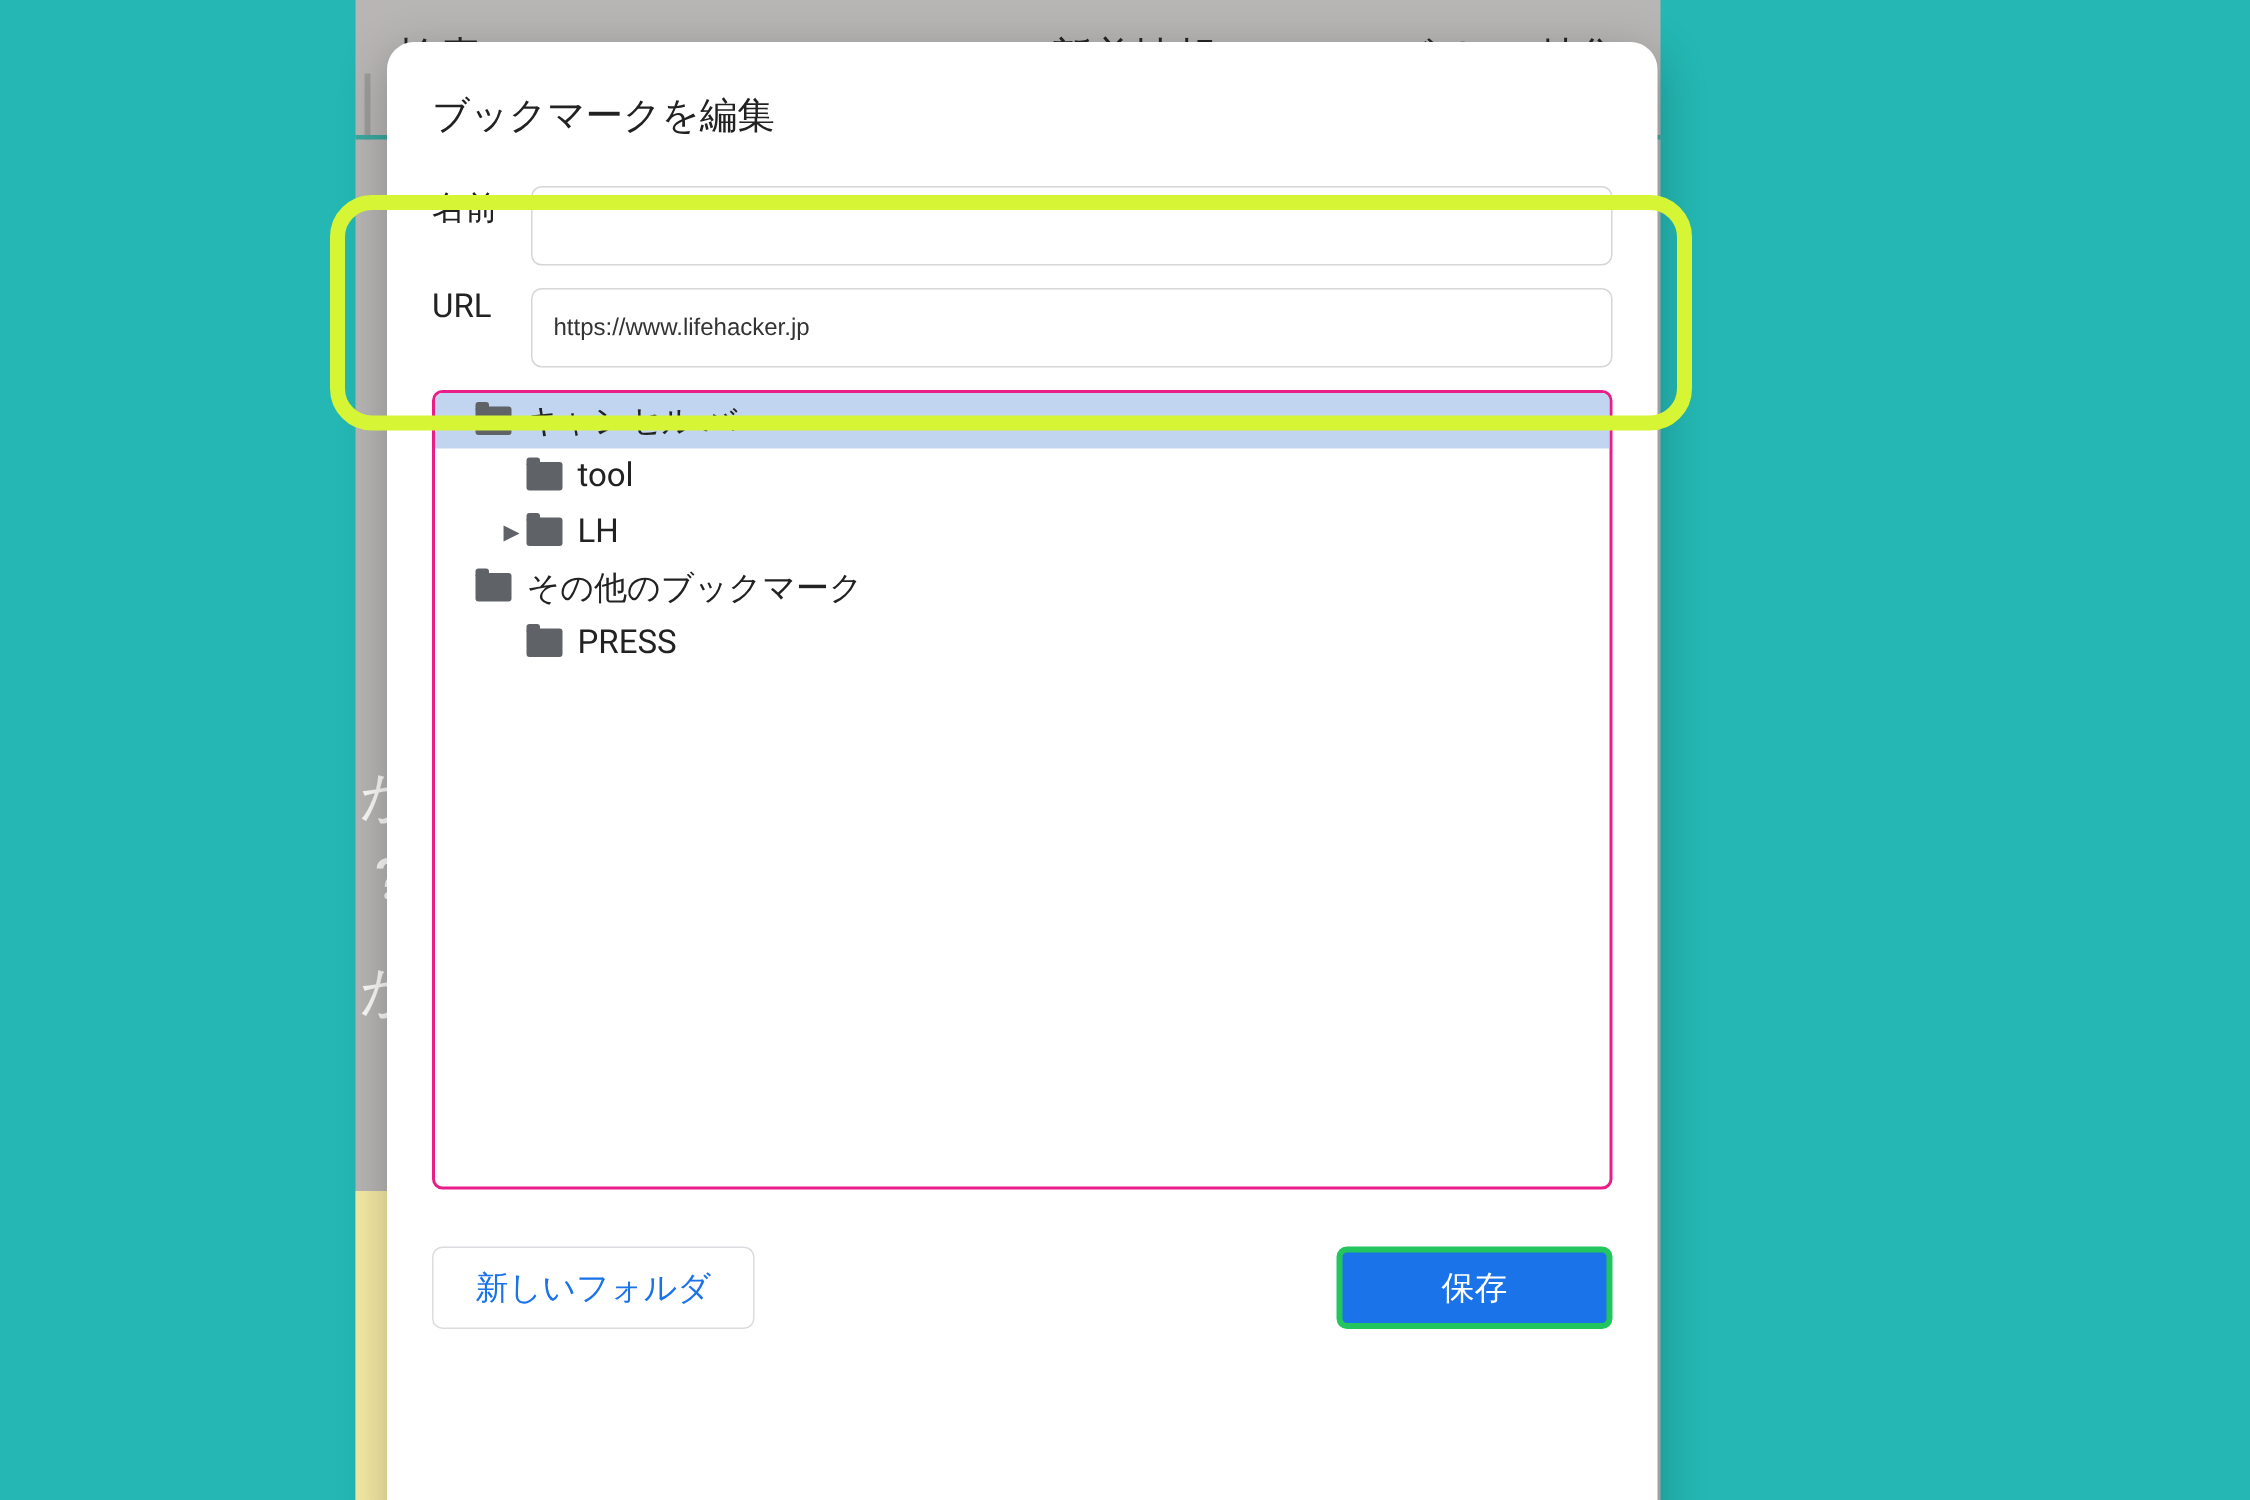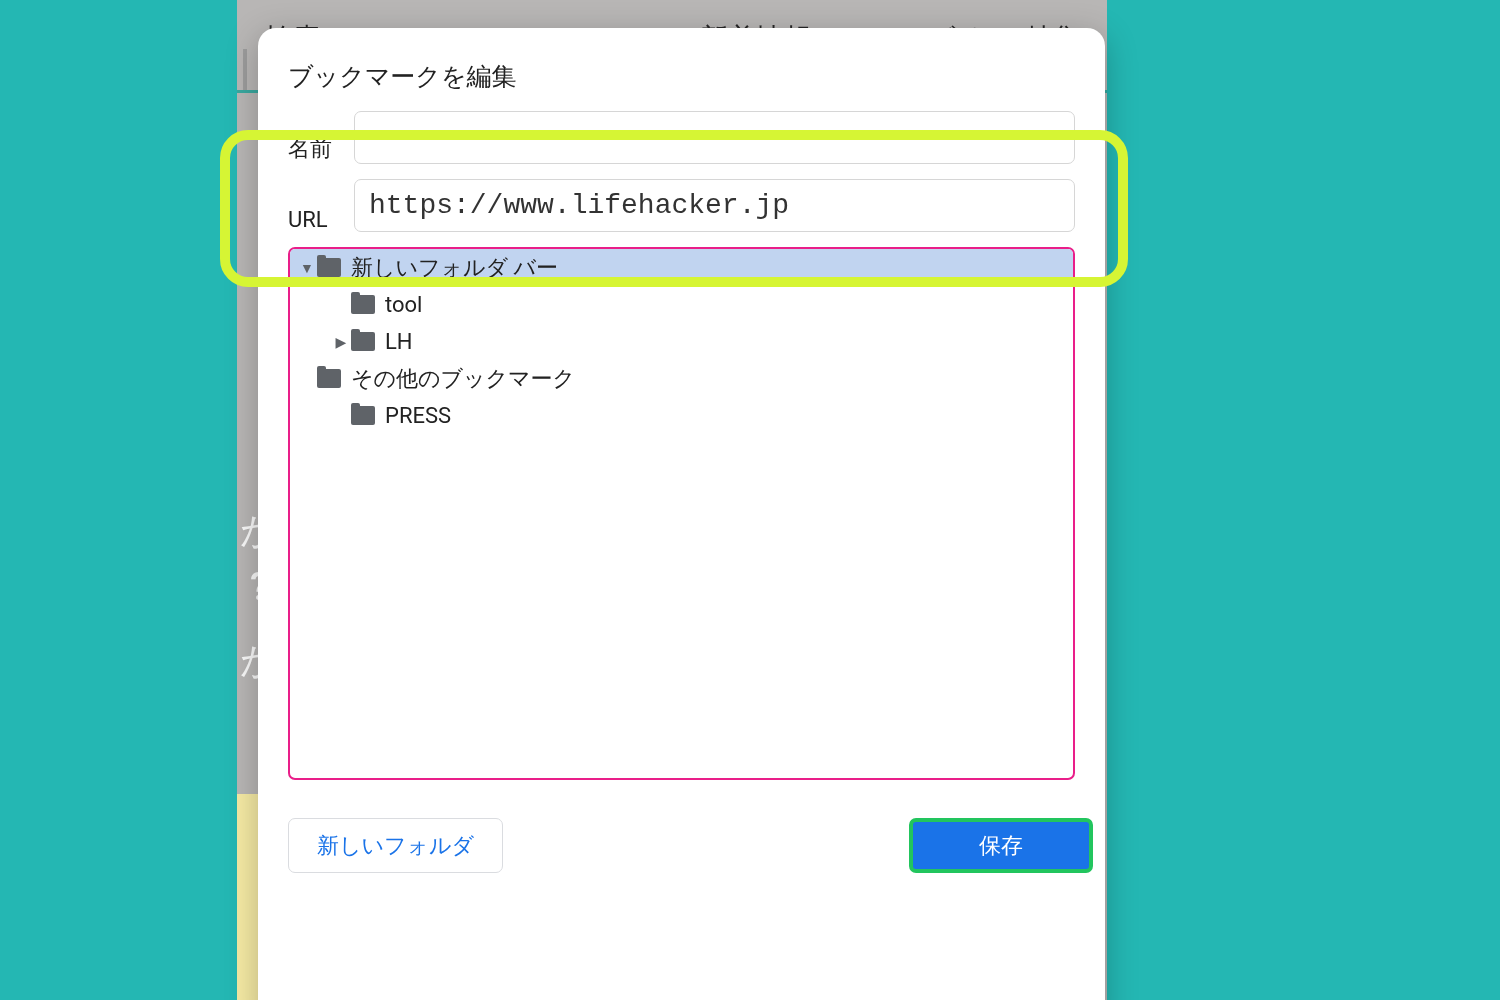--- a/index.html
+++ b/index.html
@@ -88,8 +88,9 @@
     }
     .form-row {
       display: flex;
-      align-items: flex-end;
+      align-items: flex-start;
       margin-bottom: 15px;
+      margin-top: 13px;
     }
     .form-label {
       width: 66px;

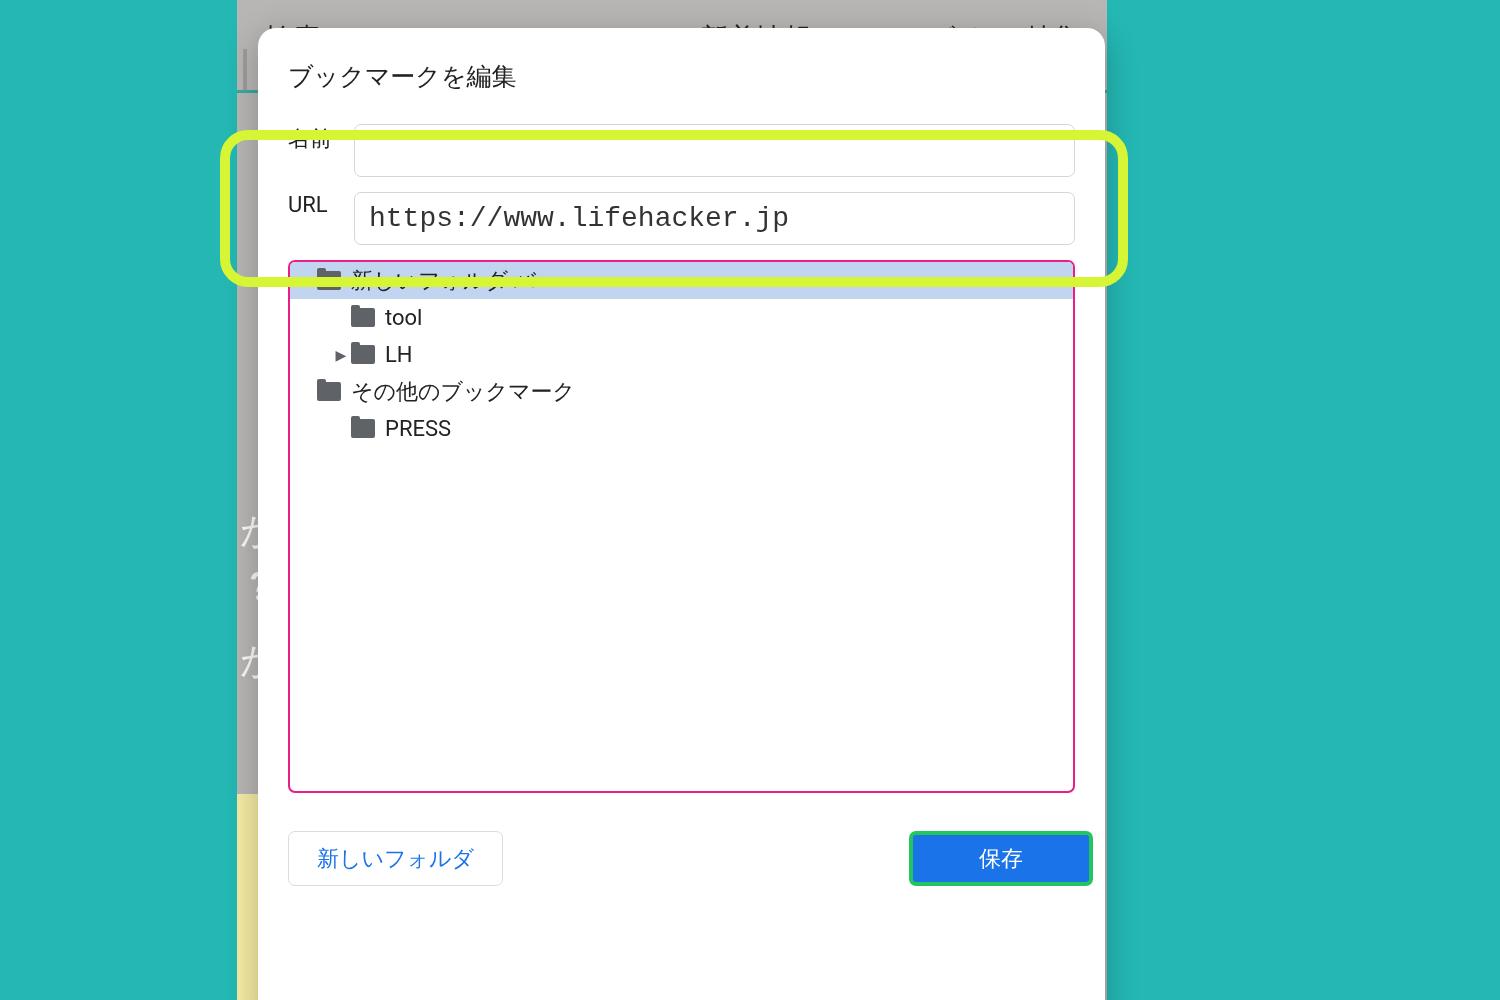--- a/index.html
+++ b/index.html
@@ -103,9 +103,9 @@
       border: 1px solid #d6d6d6;
       border-radius: 7px;
       padding: 0 14px;
-      font-size: 28px;
+      font-size: 16px;
       color: #333;
-      font-family: Liberation Mono, monospace;
+      font-family: Liberation Sans, sans-serif;
     }
     .tree-container {
       margin: 2px 30px 0 30px;

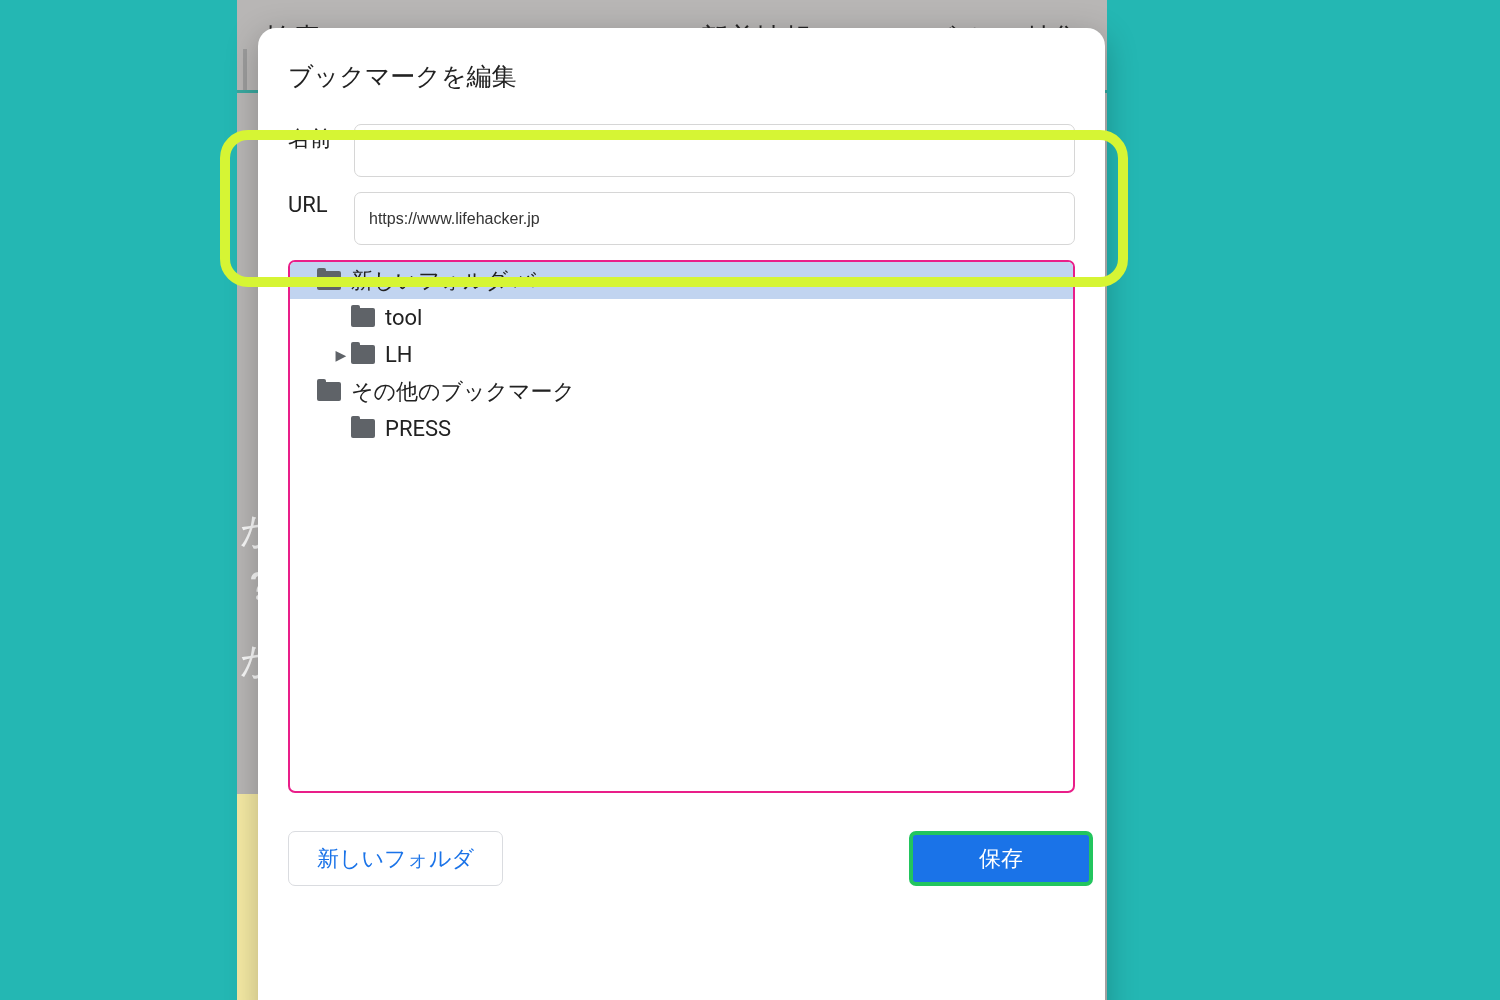--- a/index.html
+++ b/index.html
@@ -218,7 +218,7 @@
       <div class="tree-row tree-indent-0 selected">
         <span class="tree-arrow">▼</span>
         <span class="folder-icon"></span>
-        <span>新しいフォルダ バー</span>
+        <span>キャンセル バー</span>
       </div>
       <div class="tree-row tree-indent-1">
         <span class="tree-arrow-spacer"></span>

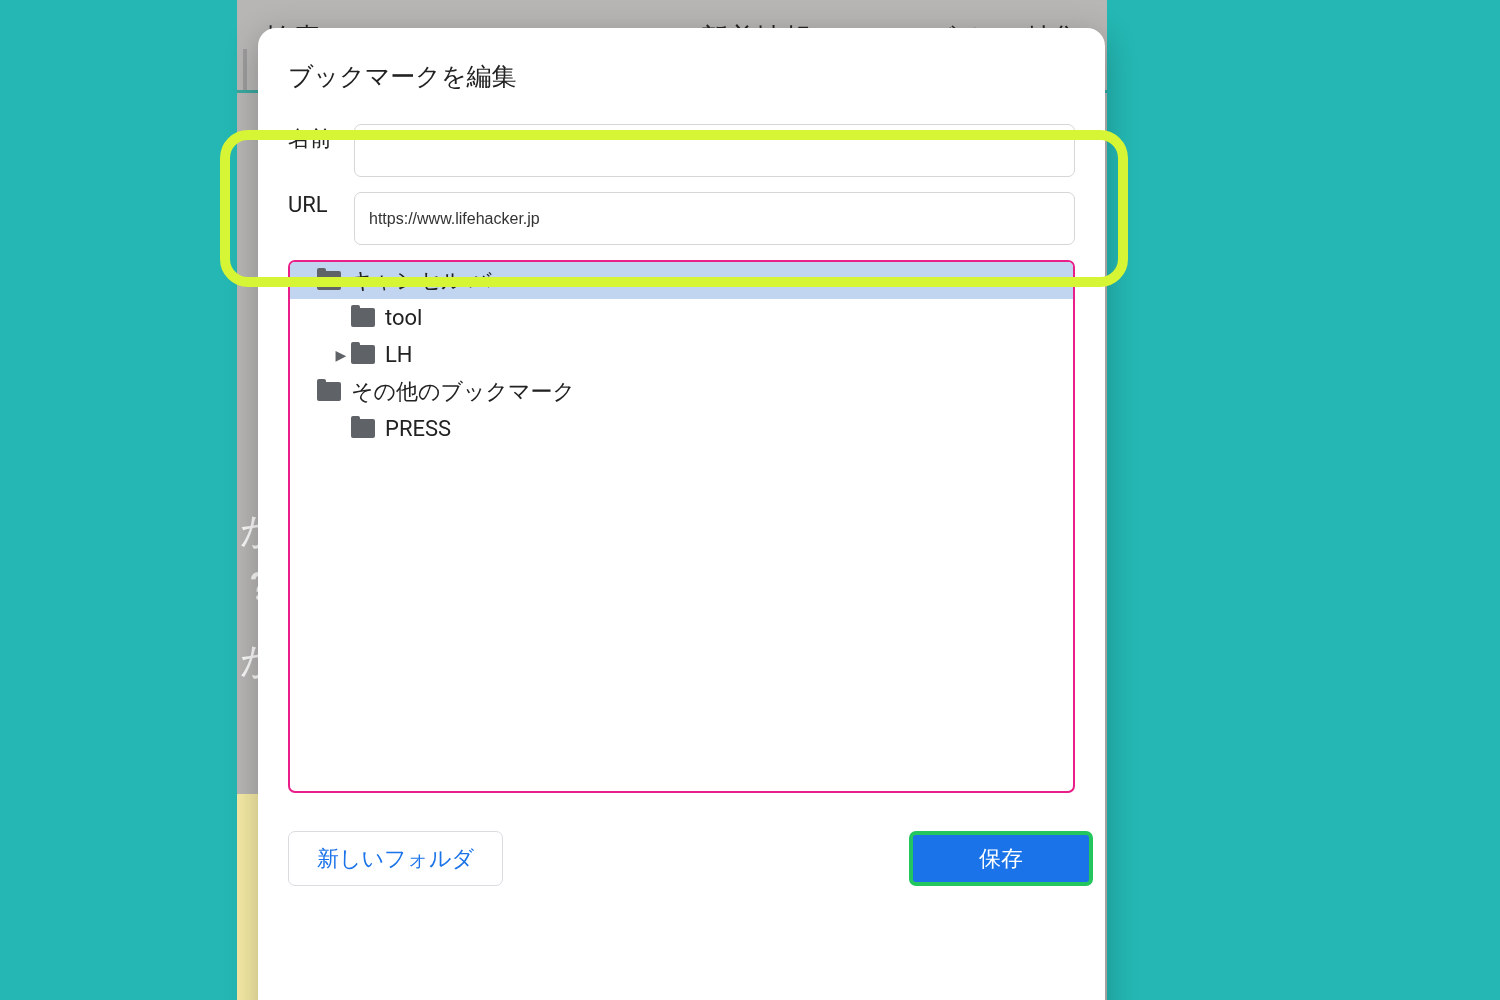--- a/index.html
+++ b/index.html
@@ -154,7 +154,7 @@
     .button-row {
       display: flex;
       align-items: center;
-      padding: 38px 12px 0 30px;
+      padding: 38px 30px 0 30px;
     }
     .btn {
       height: 55px;

